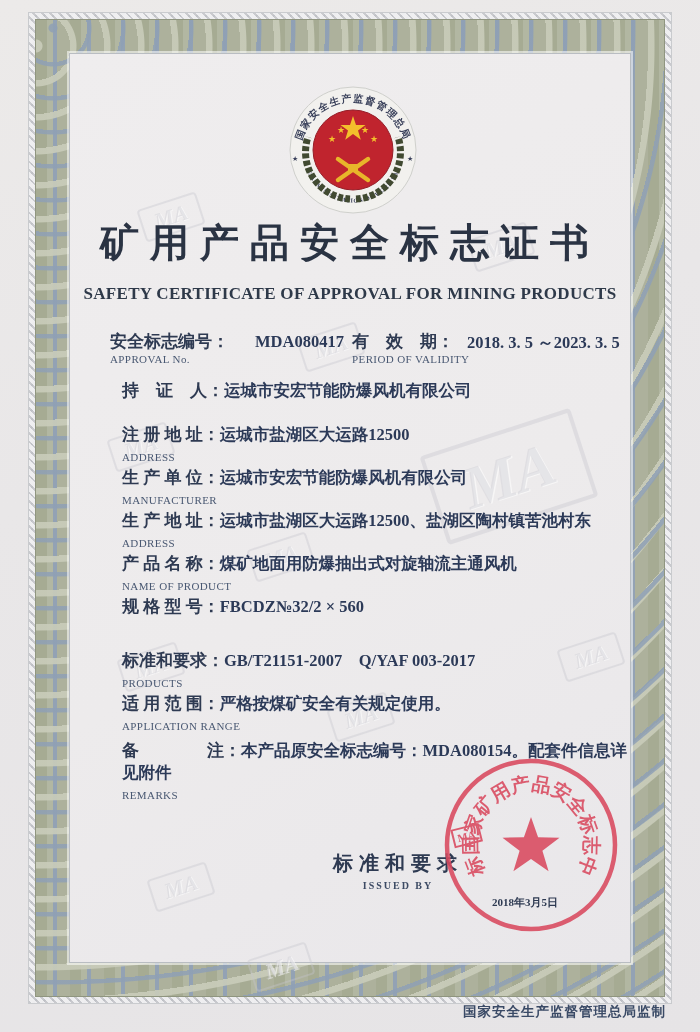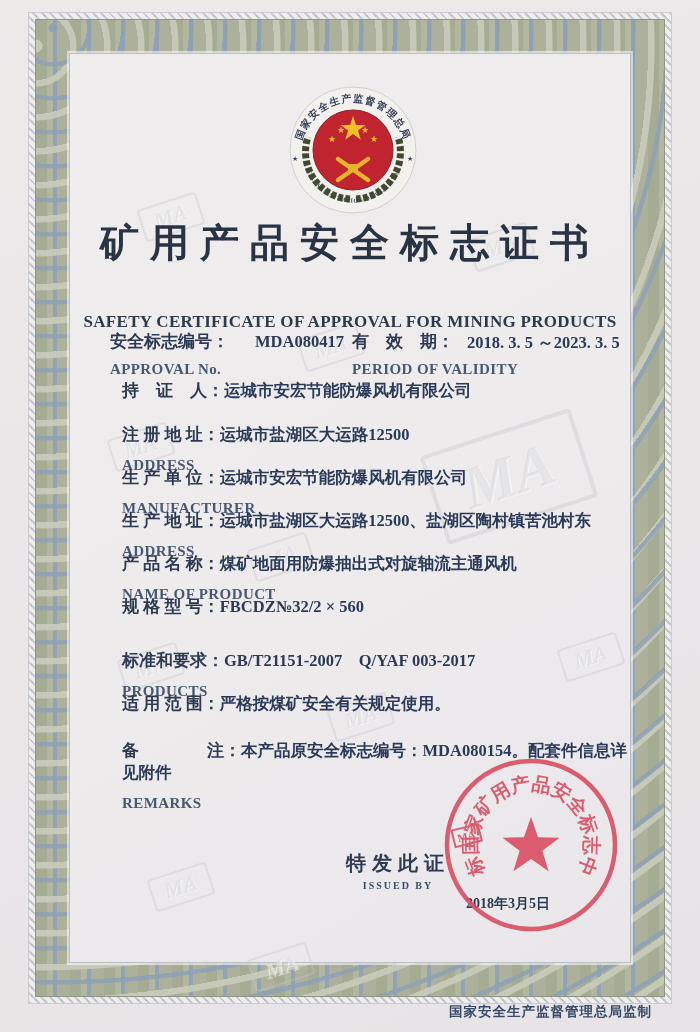--- a/index.html
+++ b/index.html
@@ -32,7 +32,7 @@
   .title{position:absolute; top:216px; left:0; width:100%; text-align:center;
          font-size:39px; font-weight:bold; letter-spacing:11px; color:#2a3343;}
   .subtitle{position:absolute; top:284px; left:0; width:100%; text-align:center;
-         font-size:17px; font-weight:bold; letter-spacing:.3px; color:#2e3949;margin-top:28px;}
+         font-size:17px; font-weight:bold; letter-spacing:.3px; color:#2e3949;}
   .row{position:absolute; left:122px; right:64px; line-height:22px;}
   .zh{font-size:17px; font-weight:bold; color:#2e3a52;}
   .val{font-size:16.5px; font-weight:bold; color:#2c3a58;}

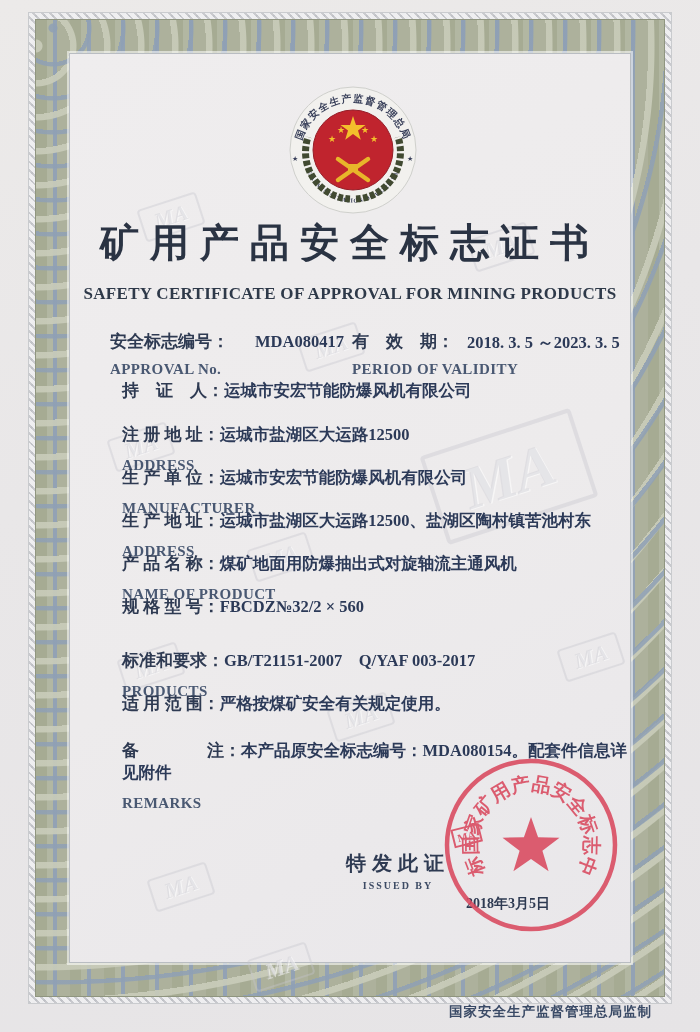--- a/index.html
+++ b/index.html
@@ -36,7 +36,7 @@
   .row{position:absolute; left:122px; right:64px; line-height:22px;}
   .zh{font-size:17px; font-weight:bold; color:#2e3a52;}
   .val{font-size:16.5px; font-weight:bold; color:#2c3a58;}
-  .en{display:block; font-size:15px; letter-spacing:.4px; color:#495872; margin-top:8px; font-weight:bold;}
+  .en{display:block; font-size:11px; letter-spacing:.4px; color:#495872; margin-top:0px; font-weight:normal;}
   .approval-left{position:absolute; left:110px; top:330px;}
   .approval-right{position:absolute; left:352px; top:330px;}
   .approval-val{position:absolute; left:255px; top:332px;}

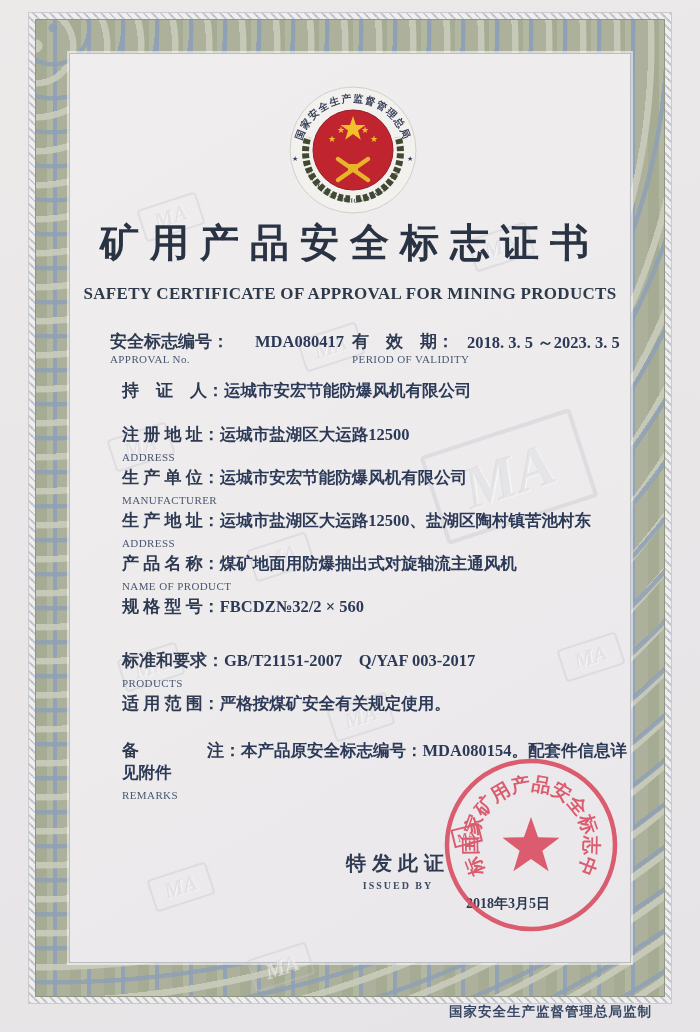--- a/index.html
+++ b/index.html
@@ -151,6 +151,7 @@
   </div>
   <div class="row" style="top:693px;">
     <span class="zh">适 用 范 围：</span><span class="val">严格按煤矿安全有关规定使用。</span>
+    <span class="en">APPLICATION RANGE</span>
   </div>
   <div class="row" style="top:740px;">
     <span class="zh">备　　　　注：</span><span class="val">本产品原安全标志编号：MDA080154。配套件信息详见附件</span>

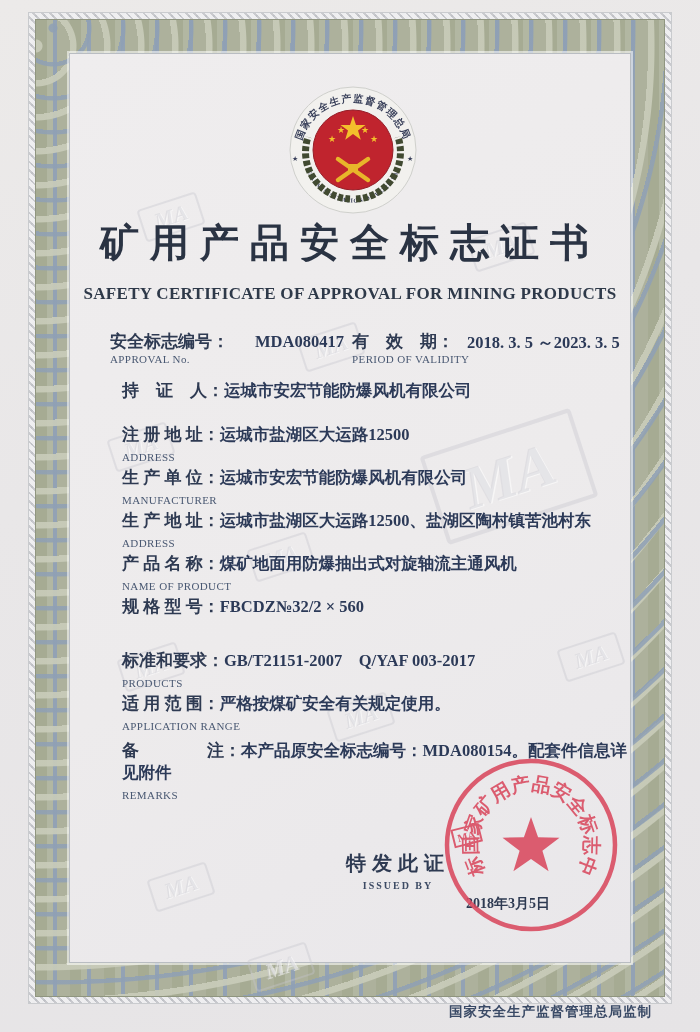--- a/index.html
+++ b/index.html
@@ -160,7 +160,7 @@
 
 
   <div class="issued">
-    <div class="zh2">特发此证</div>
+    <div class="zh2">标准和要求</div>
     <div class="en2">ISSUED BY</div>
   </div>
 

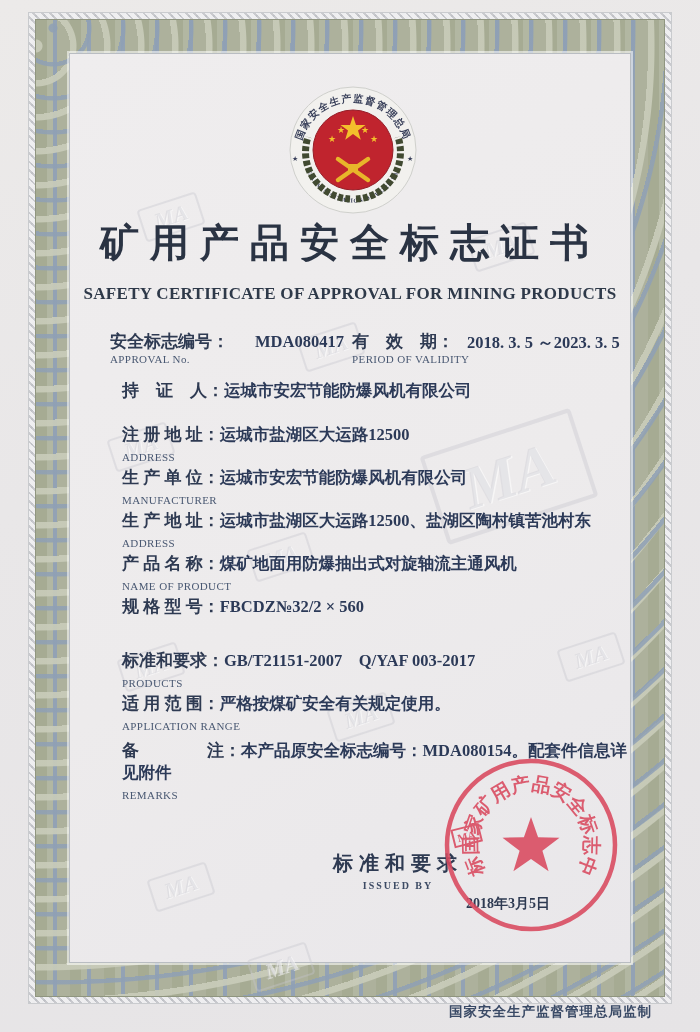--- a/index.html
+++ b/index.html
@@ -46,7 +46,7 @@
   .issued{position:absolute; left:308px; top:850px; width:180px; text-align:center;}
   .issued .zh2{font-size:20px; font-weight:bold; letter-spacing:6px; color:#2e3a52;}
   .issued .en2{font-size:10px; letter-spacing:2px; color:#3c4a64; font-weight:bold; margin-top:3px;}
-  .date{position:absolute; left:466px; top:895px; font-size:14px; font-weight:bold; color:#2e3a52;}
+  .date{position:absolute; left:492px; top:895px; font-size:11px; font-weight:bold; color:#2e3a52;}
   .footer{position:absolute; right:48px; top:1003px; font-size:13.5px; font-weight:bold;
           letter-spacing:1px; color:#3a4a66;}
   .emblem{position:absolute; left:288px; top:85px;}

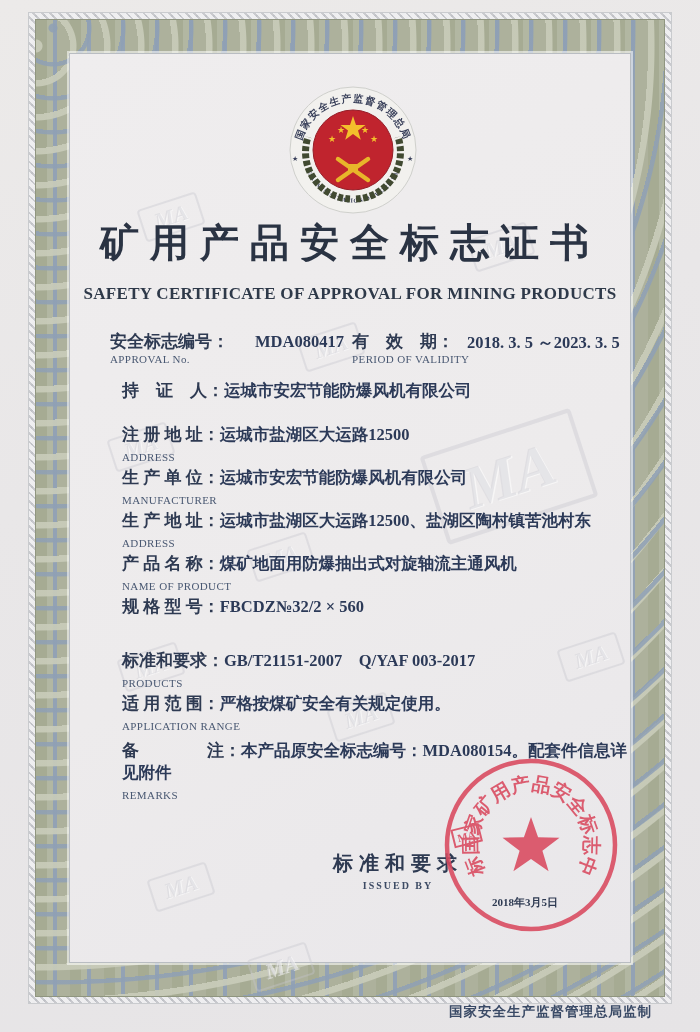--- a/index.html
+++ b/index.html
@@ -47,7 +47,7 @@
   .issued .zh2{font-size:20px; font-weight:bold; letter-spacing:6px; color:#2e3a52;}
   .issued .en2{font-size:10px; letter-spacing:2px; color:#3c4a64; font-weight:bold; margin-top:3px;}
   .date{position:absolute; left:492px; top:895px; font-size:11px; font-weight:bold; color:#2e3a52;}
-  .footer{position:absolute; right:48px; top:1003px; font-size:13.5px; font-weight:bold;
+  .footer{position:absolute; right:34px; top:1003px; font-size:13.5px; font-weight:bold;
           letter-spacing:1px; color:#3a4a66;}
   .emblem{position:absolute; left:288px; top:85px;}
   .stamp{position:absolute; left:443px; top:757px; opacity:.88; pointer-events:none;}

